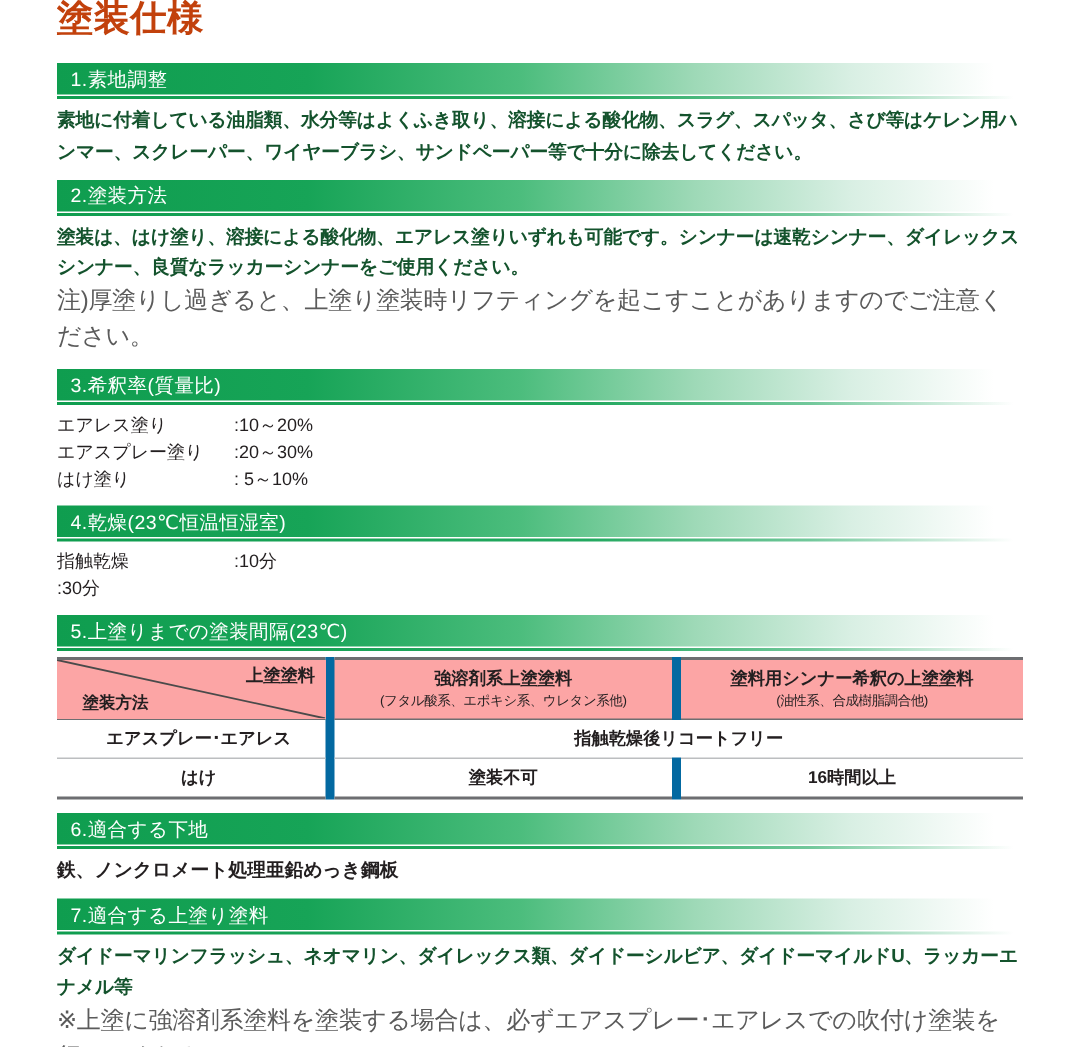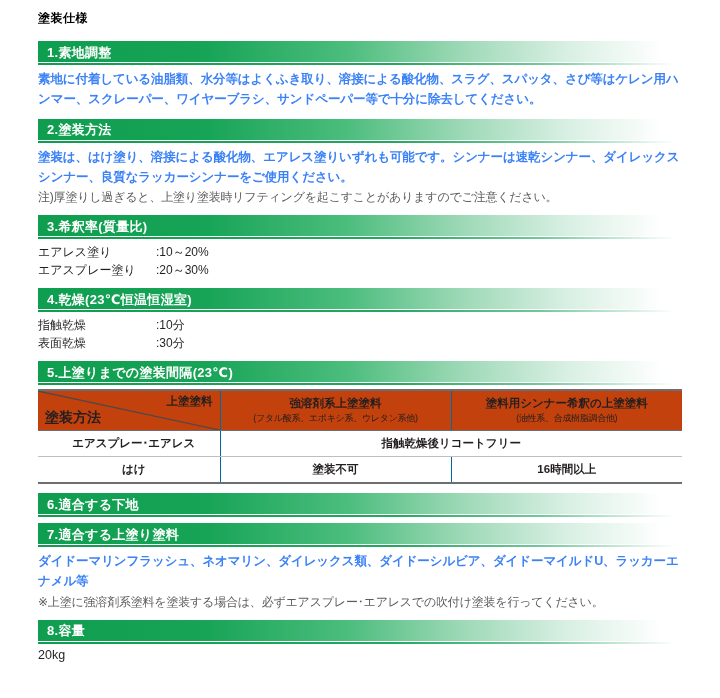--- a/index.html
+++ b/index.html
@@ -18,11 +18,10 @@
 
   
   .page-title {
-    font-size: 12px;
-    font-weight: bold;
-    color: #000000;
+    font-size: 24px;
+    font-weight: bold;
+    color: #c2410c;
     letter-spacing: 0.5px;
-    padding-top: 12px;
     padding-bottom: 7px;
     line-height: 1.1;
   }

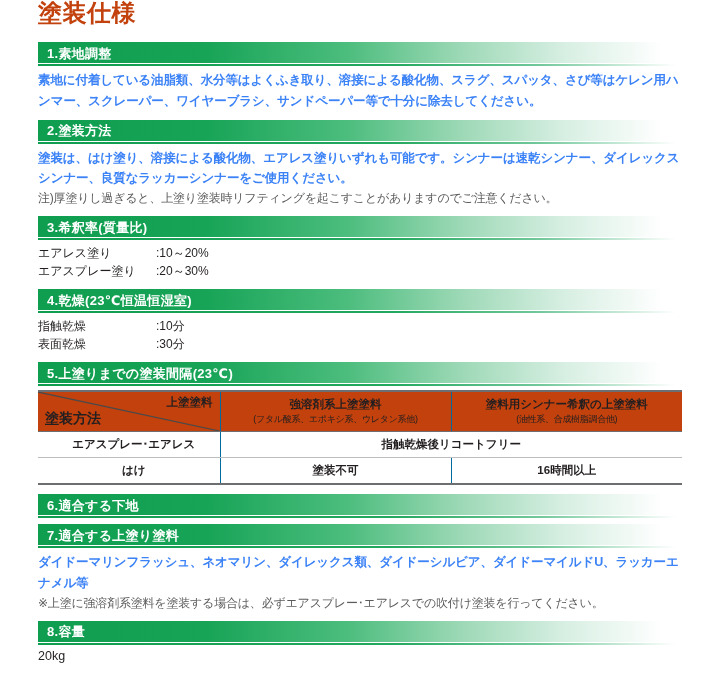--- a/index.html
+++ b/index.html
@@ -42,7 +42,7 @@
     transform: translateY(-50%);
     color: #ffffff;
     font-size: 13px;
-    font-weight: bold;
+    font-weight: normal;
     letter-spacing: 0.3px;
     white-space: nowrap;
     line-height: 1;

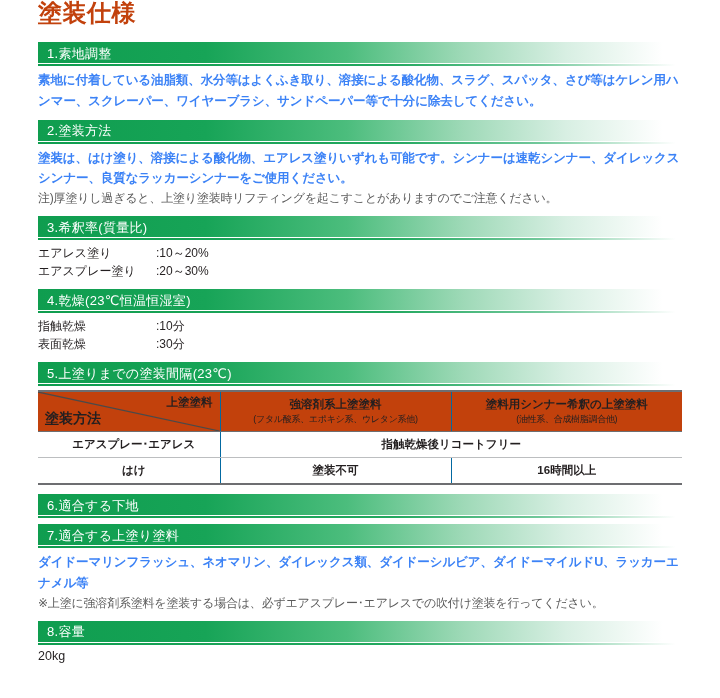--- a/index.html
+++ b/index.html
@@ -60,7 +60,7 @@
     font-size: 12.5px;
     font-weight: bold;
     line-height: 1.62;
-    color: #3b82f6;
+    color: #14532d;
     letter-spacing: -0.1px;
     margin: 0;
   }

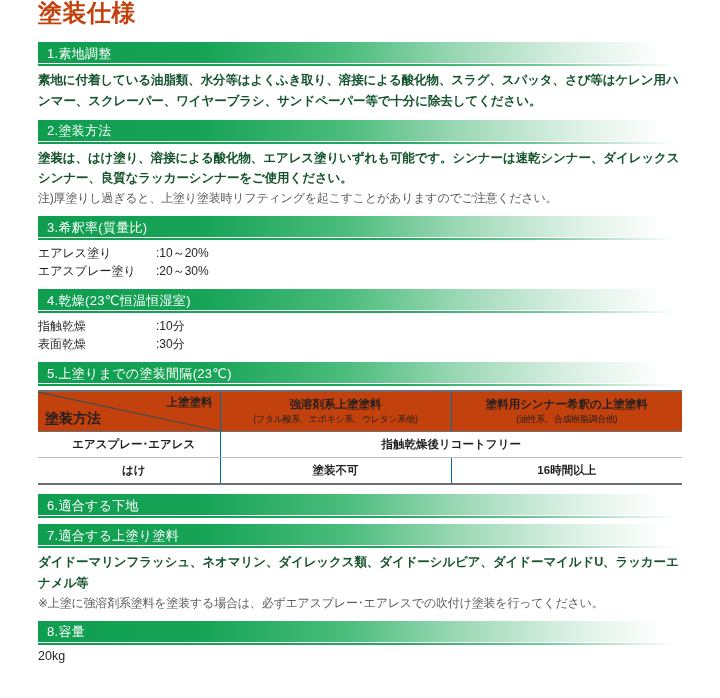--- a/index.html
+++ b/index.html
@@ -65,7 +65,7 @@
     margin: 0;
   }
   .note-text {
-    font-size: 12px;
+    font-size: 16px;
     color: #5b5b5b;
     line-height: 1.5;
     letter-spacing: -0.2px;

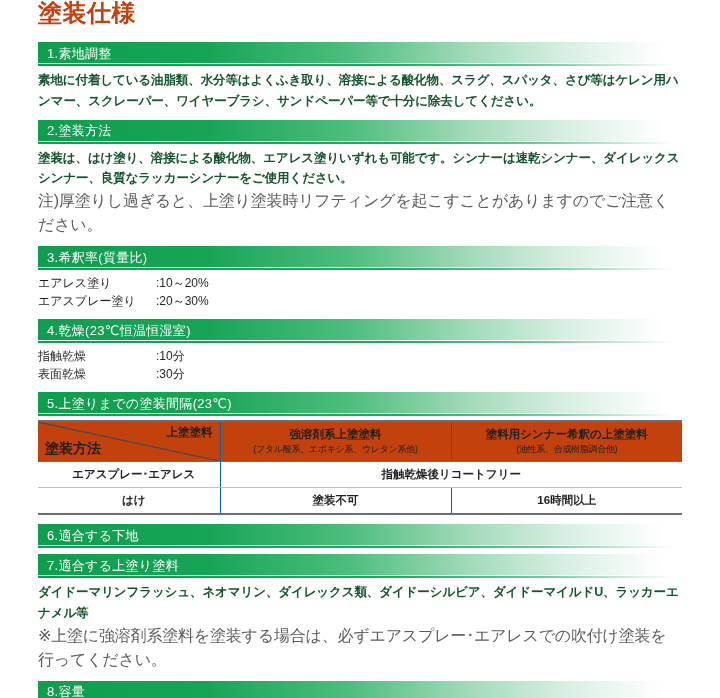--- a/index.html
+++ b/index.html
@@ -182,6 +182,10 @@
     <div class="def-row">
       <span class="def-term">エアスプレー塗り</span>
       <span class="def-val">:20～30%</span>
+    </div>
+    <div class="def-row">
+      <span class="def-term">はけ塗り</span>
+      <span class="def-val">: 5～10%</span>
     </div>
   </div>
 

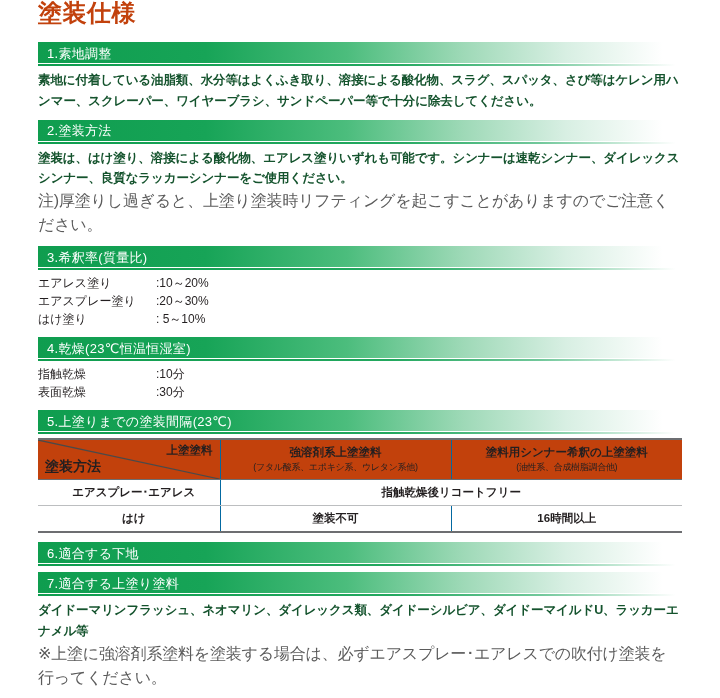--- a/index.html
+++ b/index.html
@@ -199,7 +199,6 @@
       <span class="def-val">:10分</span>
     </div>
     <div class="def-row">
-      <span class="def-term">表面乾燥</span>
       <span class="def-val">:30分</span>
     </div>
   </div>

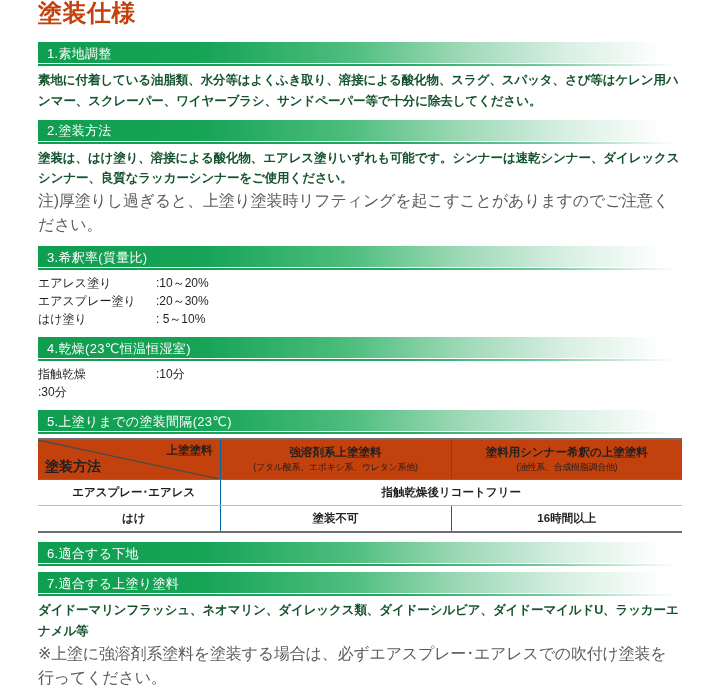--- a/index.html
+++ b/index.html
@@ -114,7 +114,7 @@
   table.spec td:first-child { border-left: none; }
   table.spec tr:last-child td { border-bottom: none; }
   .th-cell {
-    background: #c2410c;
+    background: #fca5a5;
     border-bottom: 1px solid #6d6e71 !important;
   }
   .corner {

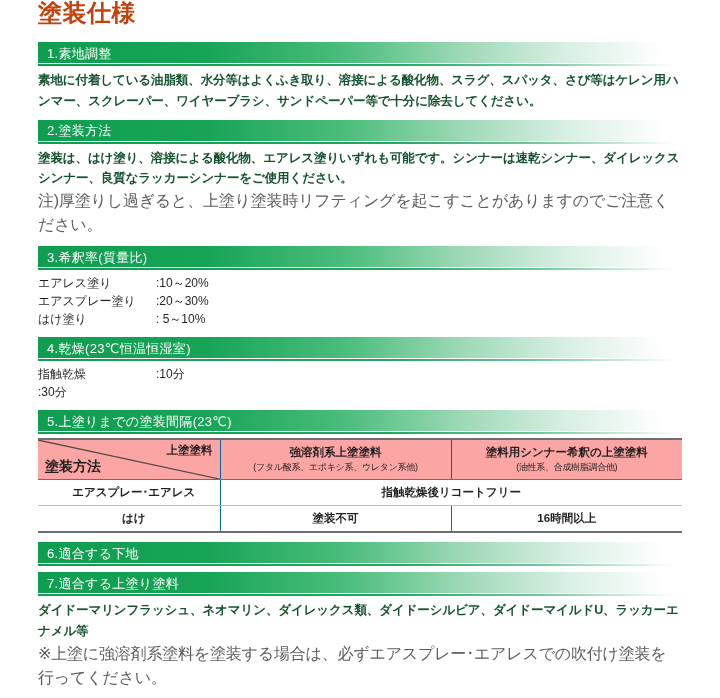--- a/index.html
+++ b/index.html
@@ -102,7 +102,7 @@
     border-bottom: 2px solid #6d6e71;
   }
   table.spec td {
-    border-left: 1px solid #0369a1;
+    border-left: 6px solid #0369a1;
     border-bottom: 1px solid #bcbec0;
     padding: 5px 4px;
     font-size: 11.5px;

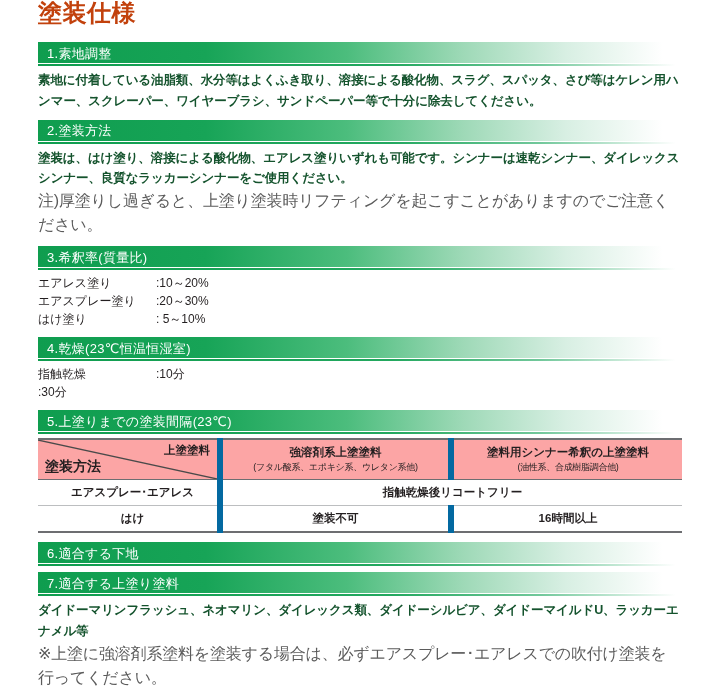--- a/index.html
+++ b/index.html
@@ -132,8 +132,8 @@
     font-size: 11.5px; font-weight: bold;
   }
   .corner .c-bot {
-    position: absolute; left: 7px; bottom: 3px;
-    font-size: 14px; font-weight: bold;
+    position: absolute; left: 17px; bottom: 3px;
+    font-size: 11px; font-weight: bold;
   }
   .th-sub {
     display: block;

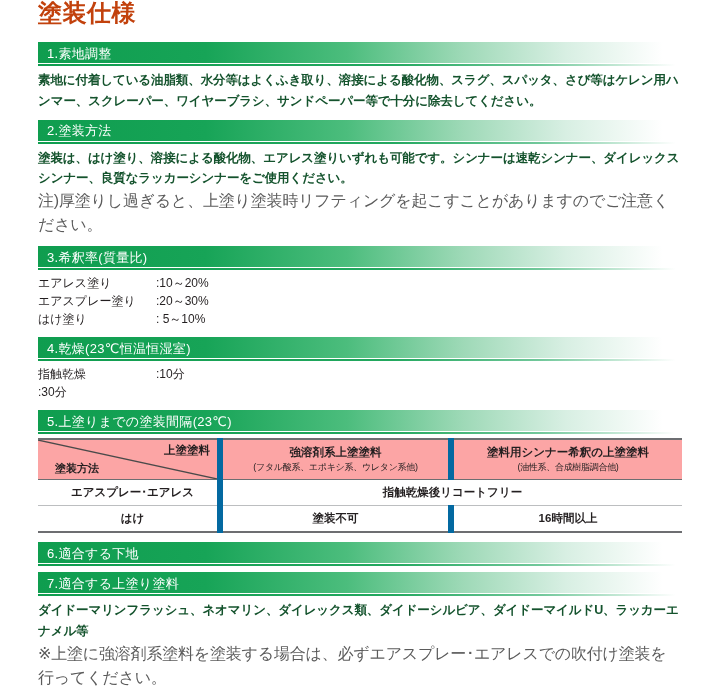--- a/index.html
+++ b/index.html
@@ -243,6 +243,7 @@
     <span class="sec-head-label">6.適合する下地</span>
     <span class="sec-head-rule"></span>
   </div>
+  <p class="plain-text">鉄、ノンクロメート処理亜鉛めっき鋼板</p>
 
   <div class="sec-head">
     <span class="sec-head-label">7.適合する上塗り塗料</span>

